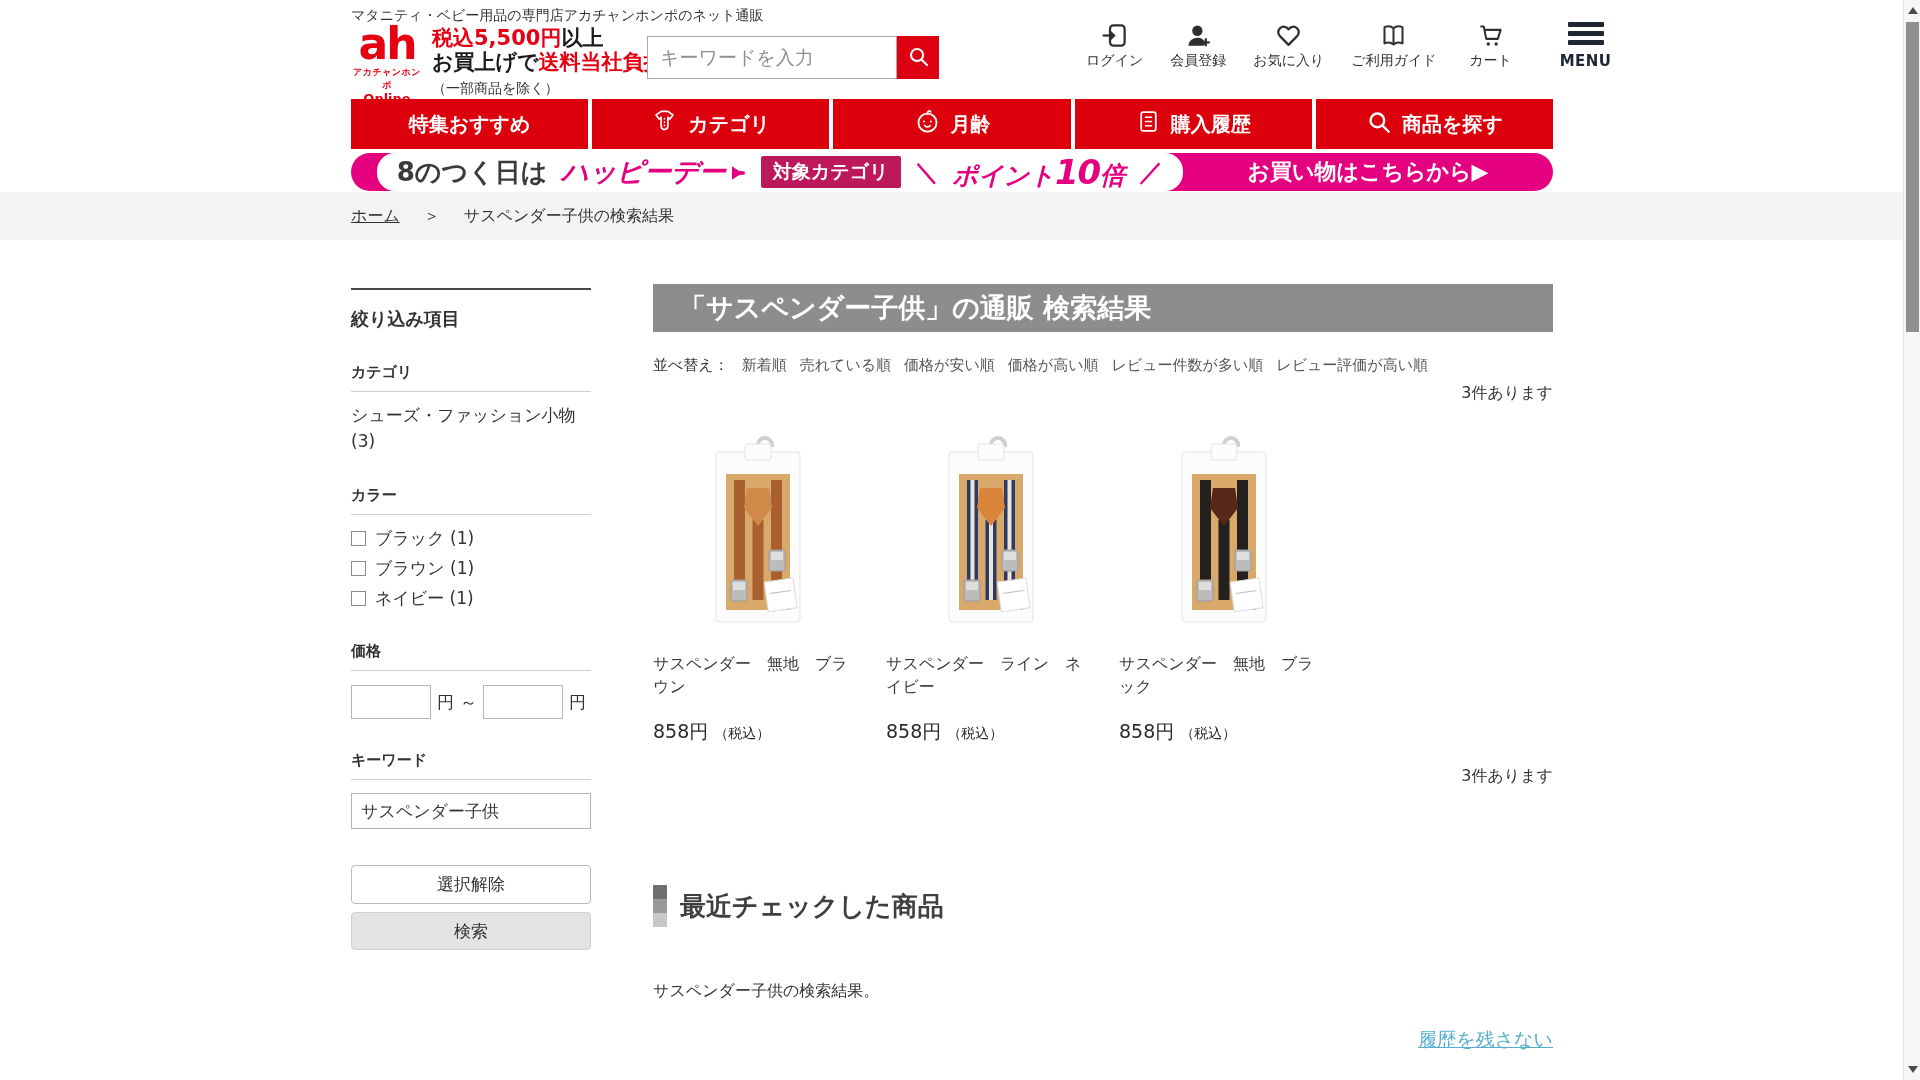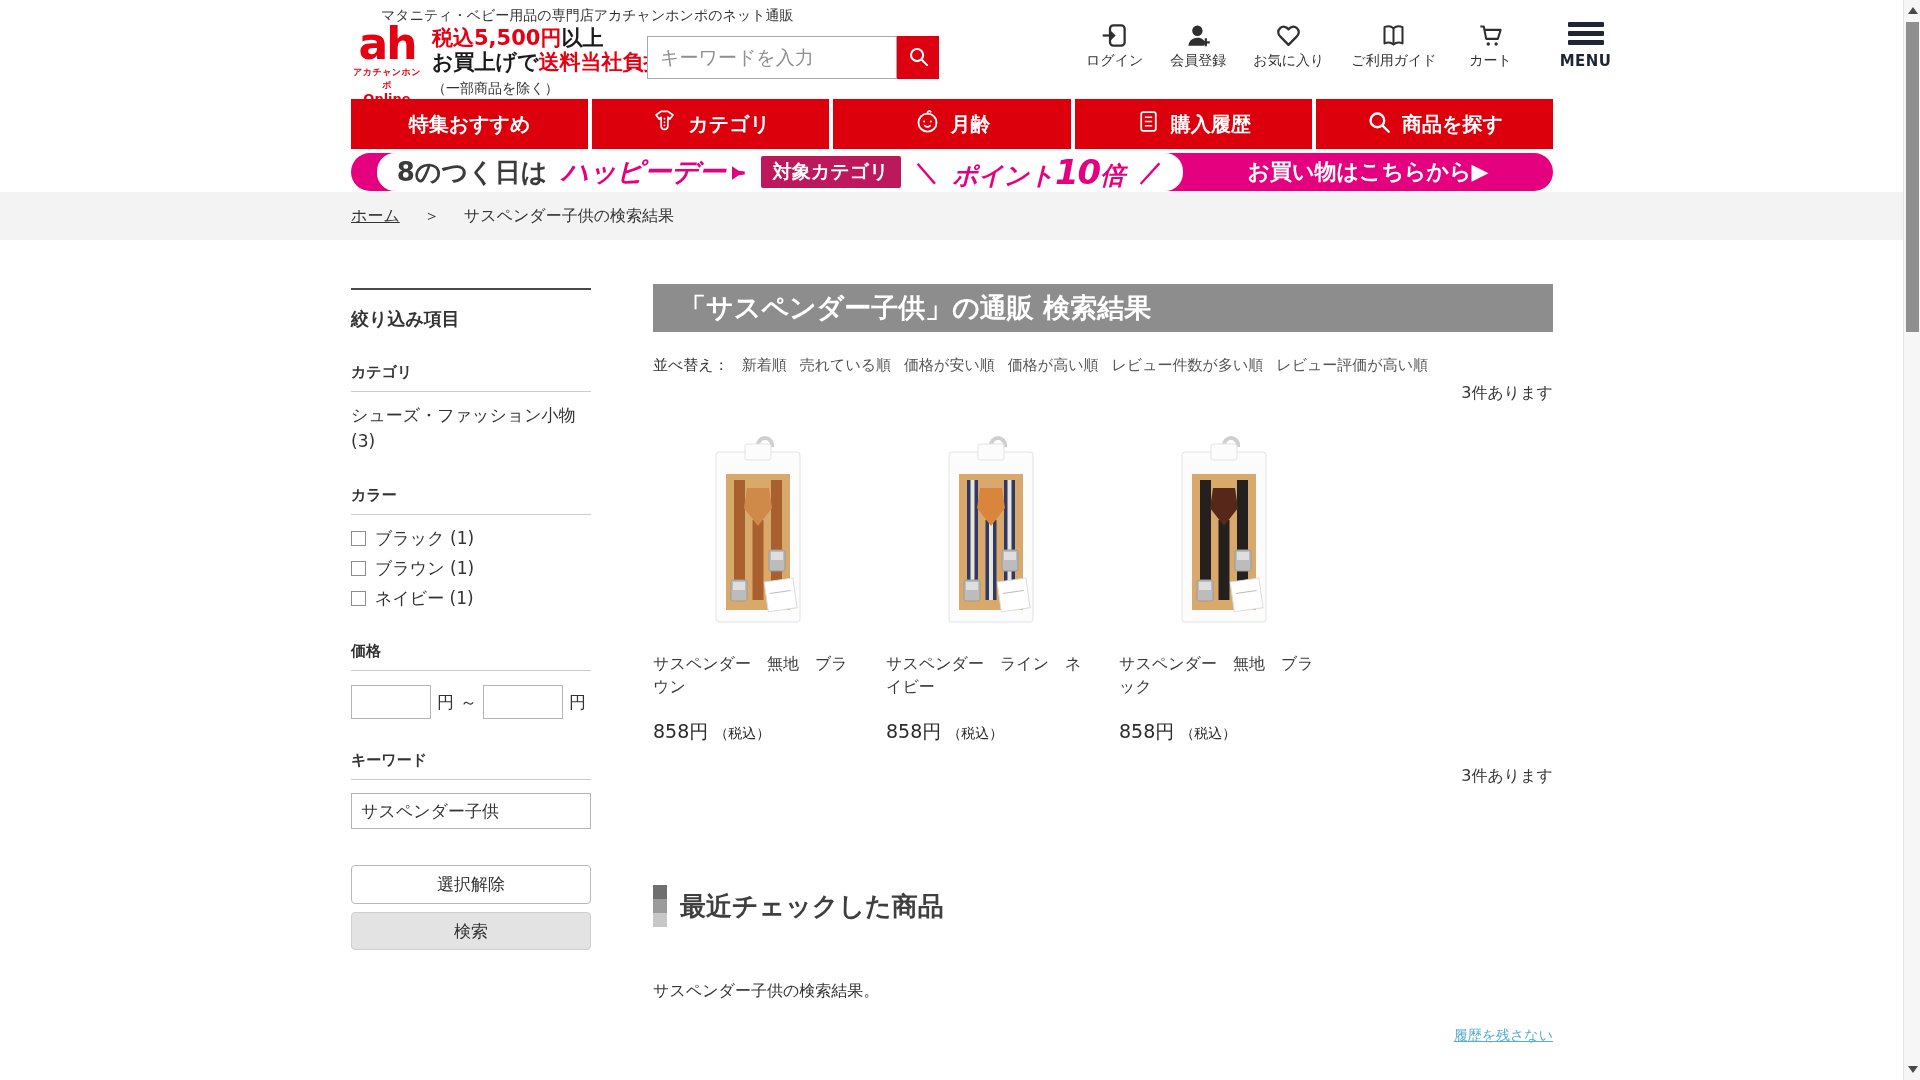--- a/index.html
+++ b/index.html
@@ -7,7 +7,7 @@
   .page { position:relative; width:1920px; height:1080px; background:#fff; overflow:hidden; }
 
   
-  .tagline { position:absolute; left:351px; top:7px; font-size:14px; color:#333;margin-left:30px; }
+  .tagline { position:absolute; left:351px; top:7px; font-size:14px; color:#333; }
   .logo { position:absolute; left:349px; top:24px; width:76px; text-align:center; color:#e50012; cursor:pointer; }
   .logo .ah { font-size:44px; font-weight:900; line-height:40px; letter-spacing:-2px; }
   .logo .kana { font-size:9px; font-weight:bold; letter-spacing:.5px; margin-top:2px; }

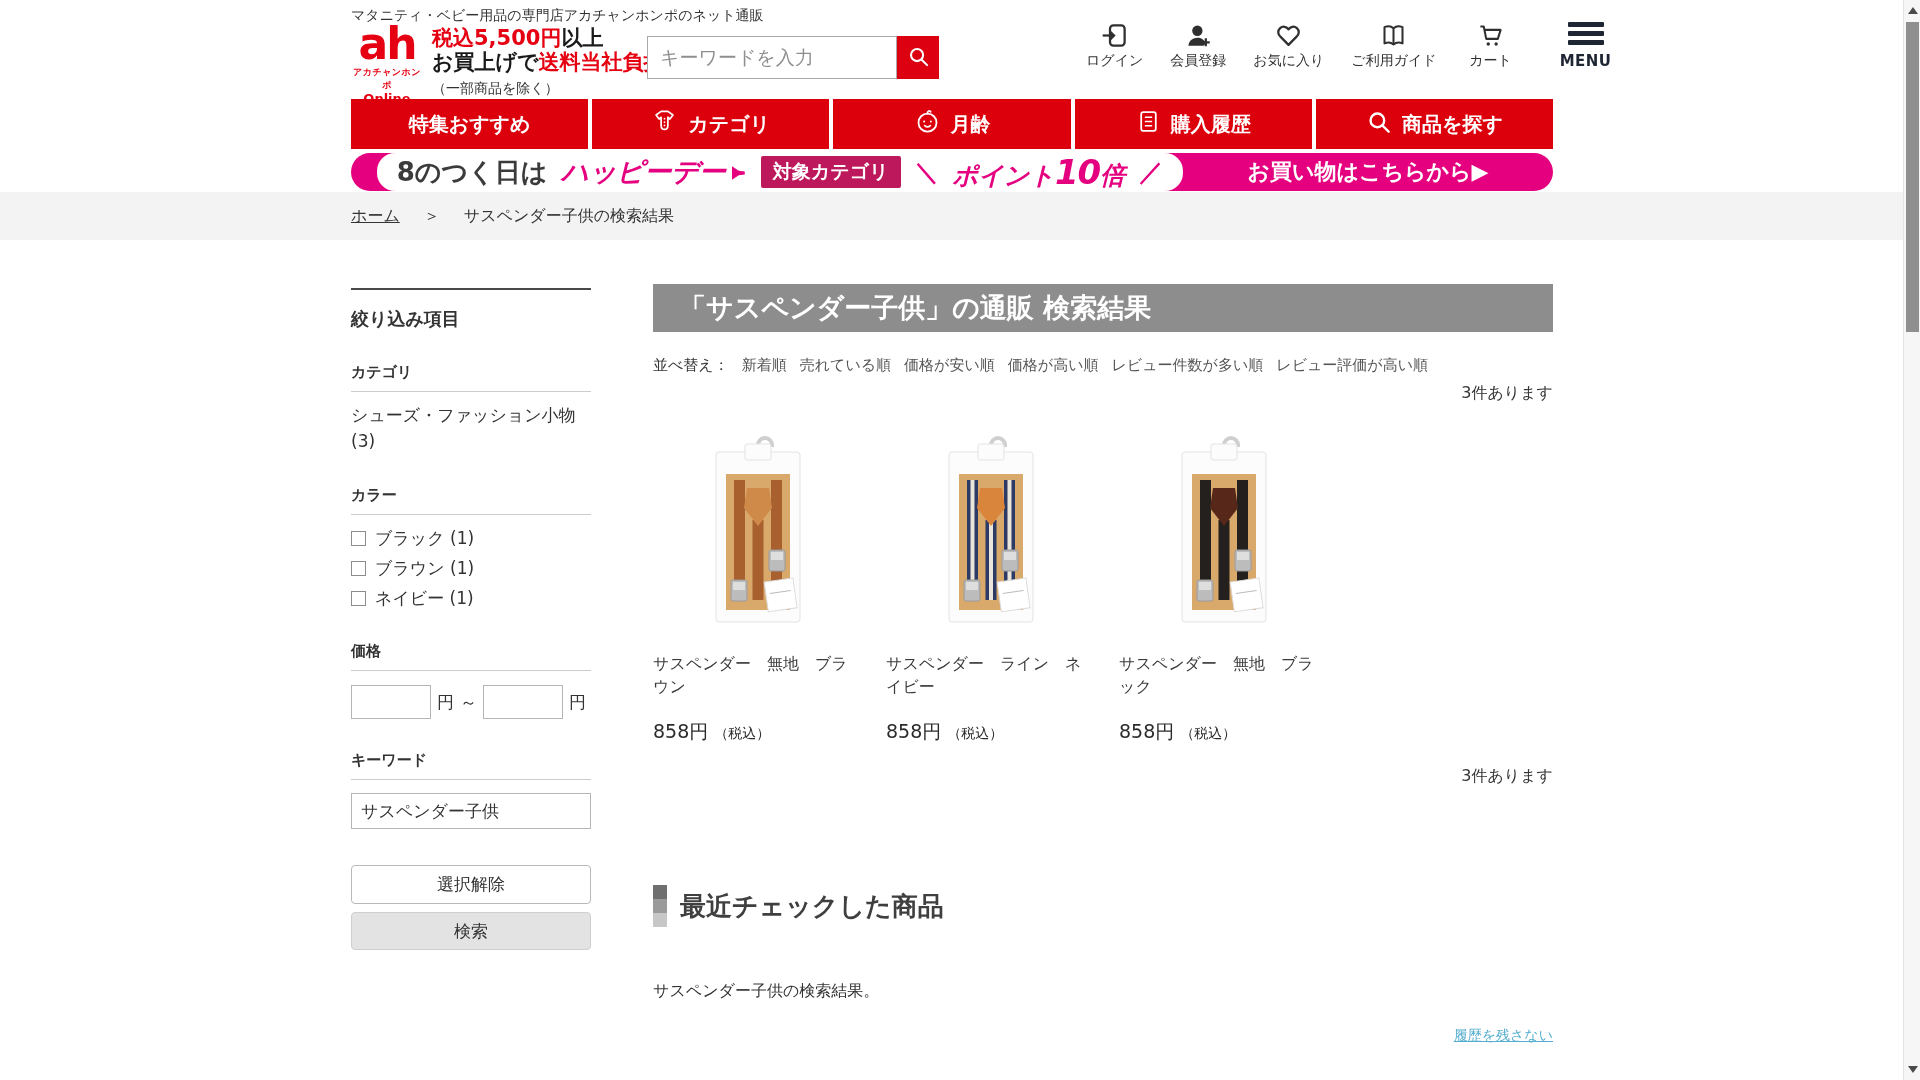--- a/index.html
+++ b/index.html
@@ -87,7 +87,7 @@
   .rm1 { background:#6f6f6f; } .rm2 { background:#9b9b9b; } .rm3 { background:#c7c7c7; }
   .recent-title { font-size:26px; font-weight:bold; color:#3f3f3f; }
   .recent-empty { position:absolute; left:653px; top:981px; font-size:16px; color:#333; }
-  .history-link { position:absolute; right:367px; top:1027px; font-size:14px; color:#56aecf; text-decoration:underline; cursor:pointer; }
+  .history-link { position:absolute; right:367px; top:1027px; font-size:19px; color:#56aecf; text-decoration:underline; cursor:pointer; }
 
   
   .scrollbar { position:absolute; right:0; top:0; width:17px; height:1080px; background:#f6f6f6; border-left:1px solid #e4e4e4; }

